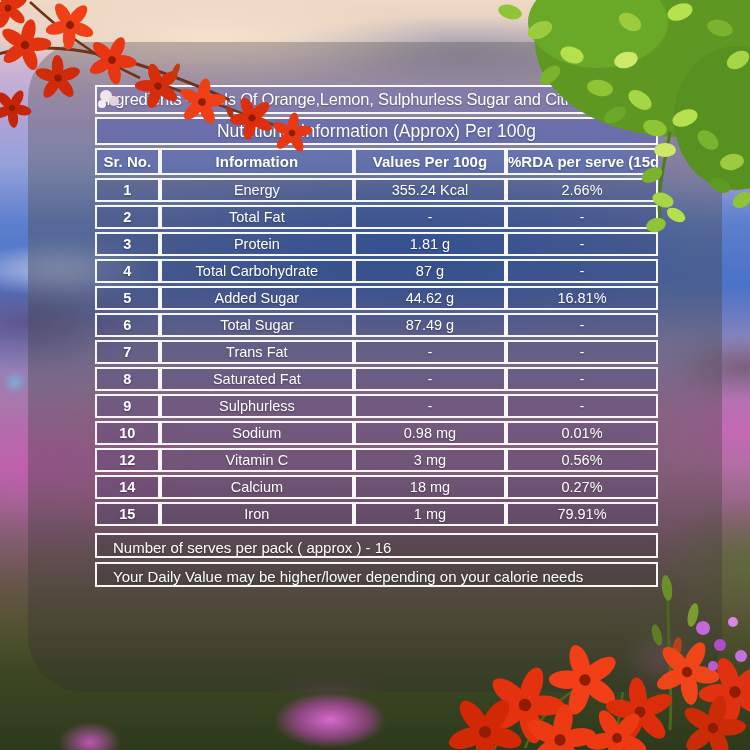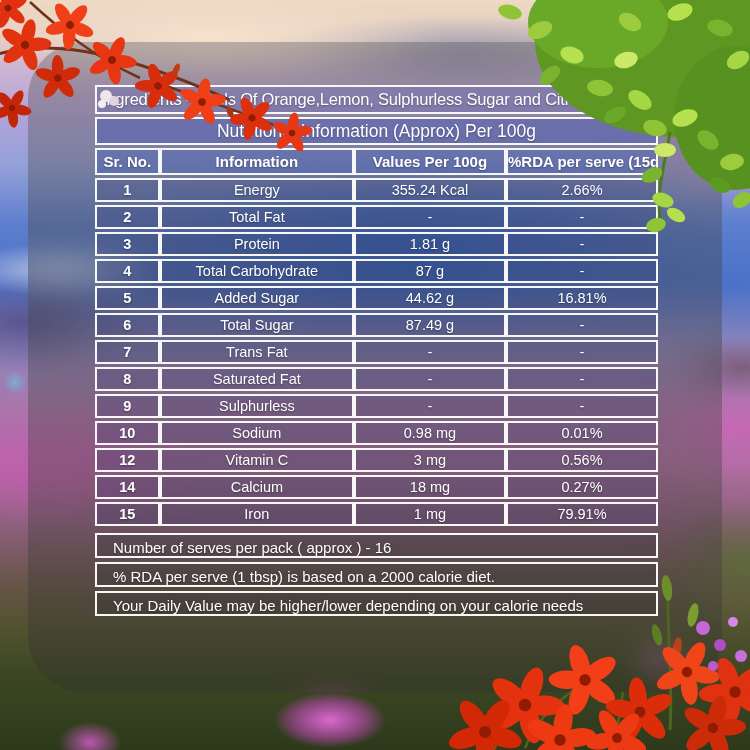--- a/index.html
+++ b/index.html
@@ -203,9 +203,6 @@
     <span class="fn-text">Number of serves per pack ( approx ) - 16</span>
   </div>
 
-  <div class="fn">
-    <span class="fn-text">% RDA per serve (1 tbsp) is based on a 2000 calorie diet.</span>
-  </div>
 
   <div class="fn">
     <span class="fn-text">Your Daily Value may be higher/lower depending on your calorie needs</span>

